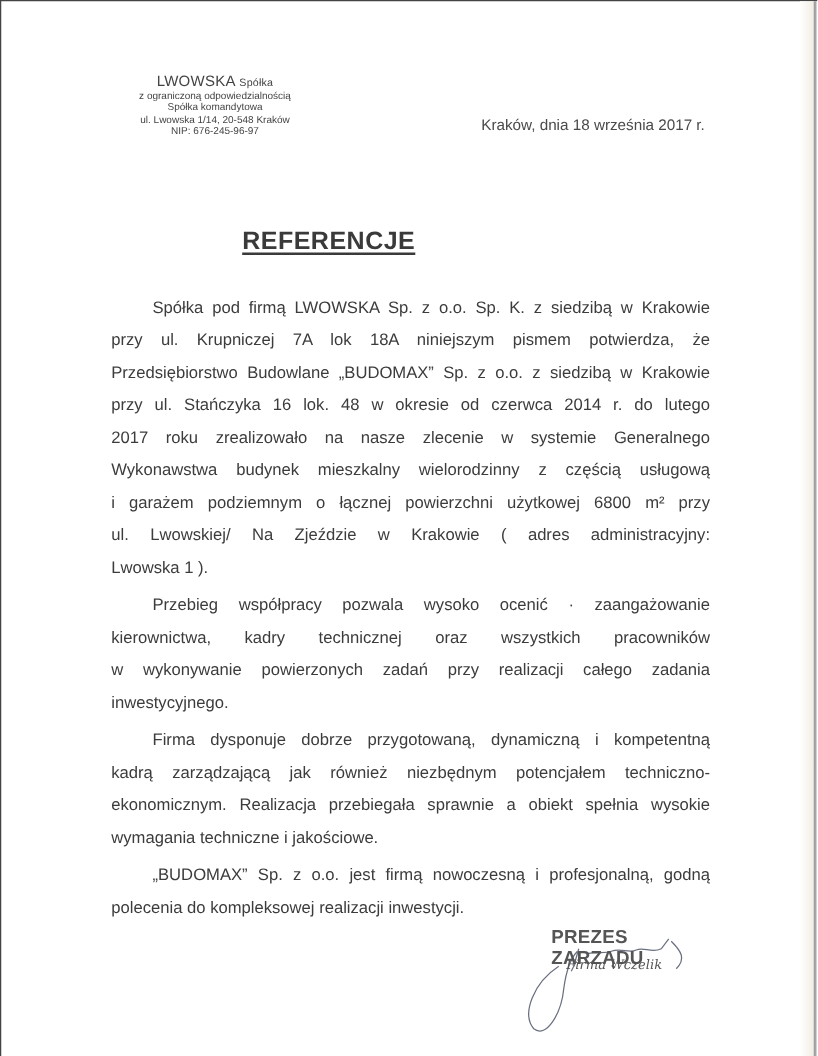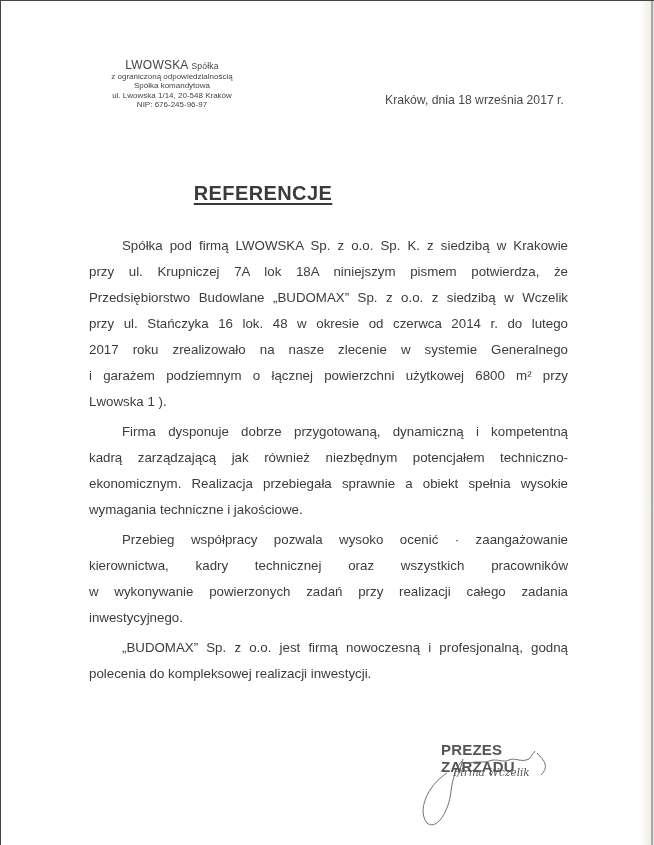--- a/index.html
+++ b/index.html
@@ -50,7 +50,7 @@
     <p>
       <span class="ln indent">Spółka pod firmą LWOWSKA Sp. z o.o. Sp. K. z siedzibą  w Krakowie</span>
       <span class="ln">przy ul. Krupniczej 7A lok 18A niniejszym pismem potwierdza, że</span>
-      <span class="ln">Przedsiębiorstwo Budowlane „BUDOMAX” Sp. z o.o. z siedzibą w Wczelik</span>
+      <span class="ln">Przedsiębiorstwo Budowlane „BUDOMAX” Sp. z o.o. z siedzibą w Krakowie</span>
       <span class="ln">przy ul. Stańczyka 16 lok. 48 w  okresie od czerwca 2014 r. do lutego</span>
       <span class="ln">2017 roku zrealizowało na nasze zlecenie w systemie Generalnego</span>
       <span class="ln">i garażem podziemnym o łącznej powierzchni użytkowej 6800 m² przy</span>

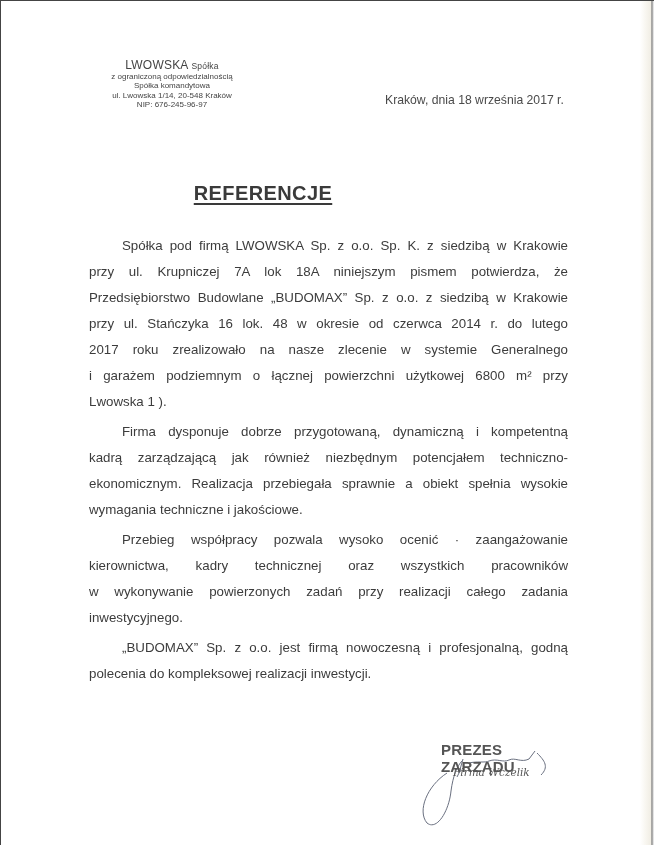--- a/index.html
+++ b/index.html
@@ -53,6 +53,7 @@
       <span class="ln">Przedsiębiorstwo Budowlane „BUDOMAX” Sp. z o.o. z siedzibą w Krakowie</span>
       <span class="ln">przy ul. Stańczyka 16 lok. 48 w  okresie od czerwca 2014 r. do lutego</span>
       <span class="ln">2017 roku zrealizowało na nasze zlecenie w systemie Generalnego</span>
+      <span class="ln">Wykonawstwa budynek mieszkalny wielorodzinny z częścią usługową</span>
       <span class="ln">i garażem podziemnym o łącznej powierzchni użytkowej 6800 m² przy</span>
       <span class="ln last">Lwowska 1 ).</span>
     </p>

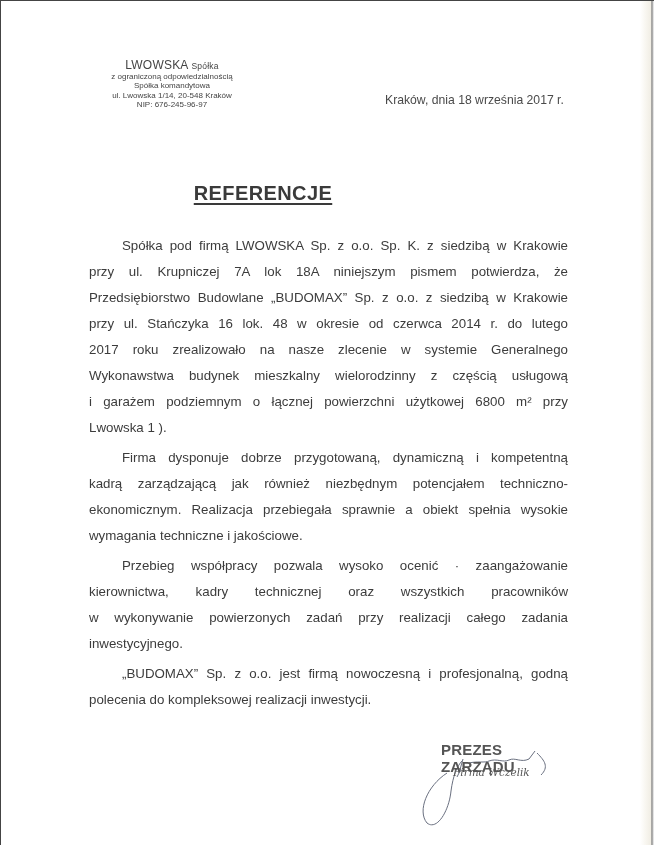--- a/index.html
+++ b/index.html
@@ -55,6 +55,7 @@
       <span class="ln">2017 roku zrealizowało na nasze zlecenie w systemie Generalnego</span>
       <span class="ln">Wykonawstwa budynek mieszkalny wielorodzinny z częścią usługową</span>
       <span class="ln">i garażem podziemnym o łącznej powierzchni użytkowej 6800 m² przy</span>
+      <span class="ln">ul. Lwowskiej/ Na Zjeździe w Krakowie ( adres administracyjny:</span>
       <span class="ln last">Lwowska 1 ).</span>
     </p>
     <p>

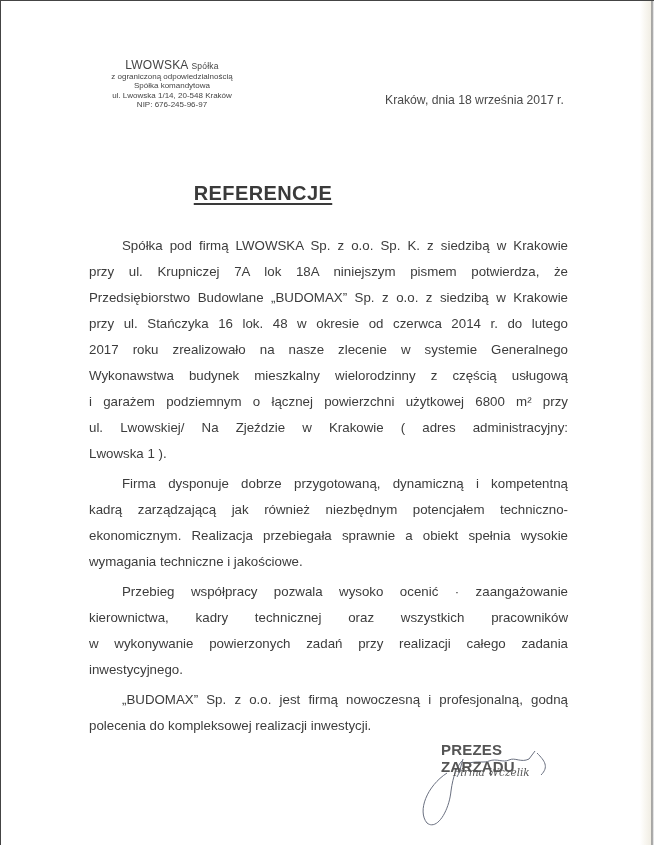--- a/index.html
+++ b/index.html
@@ -59,16 +59,16 @@
       <span class="ln last">Lwowska 1 ).</span>
     </p>
     <p>
+      <span class="ln indent">Przebieg współpracy pozwala wysoko ocenić · zaangażowanie</span>
+      <span class="ln">kierownictwa, kadry technicznej oraz wszystkich pracowników</span>
+      <span class="ln">w wykonywanie powierzonych zadań przy realizacji całego zadania</span>
+      <span class="ln last">inwestycyjnego.</span>
+    </p>
+    <p>
       <span class="ln indent">Firma dysponuje dobrze przygotowaną, dynamiczną i kompetentną</span>
       <span class="ln">kadrą zarządzającą jak również niezbędnym potencjałem techniczno-</span>
       <span class="ln">ekonomicznym. Realizacja przebiegała sprawnie a obiekt spełnia wysokie</span>
       <span class="ln last">wymagania techniczne i jakościowe.</span>
-    </p>
-    <p>
-      <span class="ln indent">Przebieg współpracy pozwala wysoko ocenić · zaangażowanie</span>
-      <span class="ln">kierownictwa, kadry technicznej oraz wszystkich pracowników</span>
-      <span class="ln">w wykonywanie powierzonych zadań przy realizacji całego zadania</span>
-      <span class="ln last">inwestycyjnego.</span>
     </p>
     <p>
       <span class="ln indent">„BUDOMAX” Sp. z o.o. jest firmą nowoczesną i profesjonalną, godną</span>

